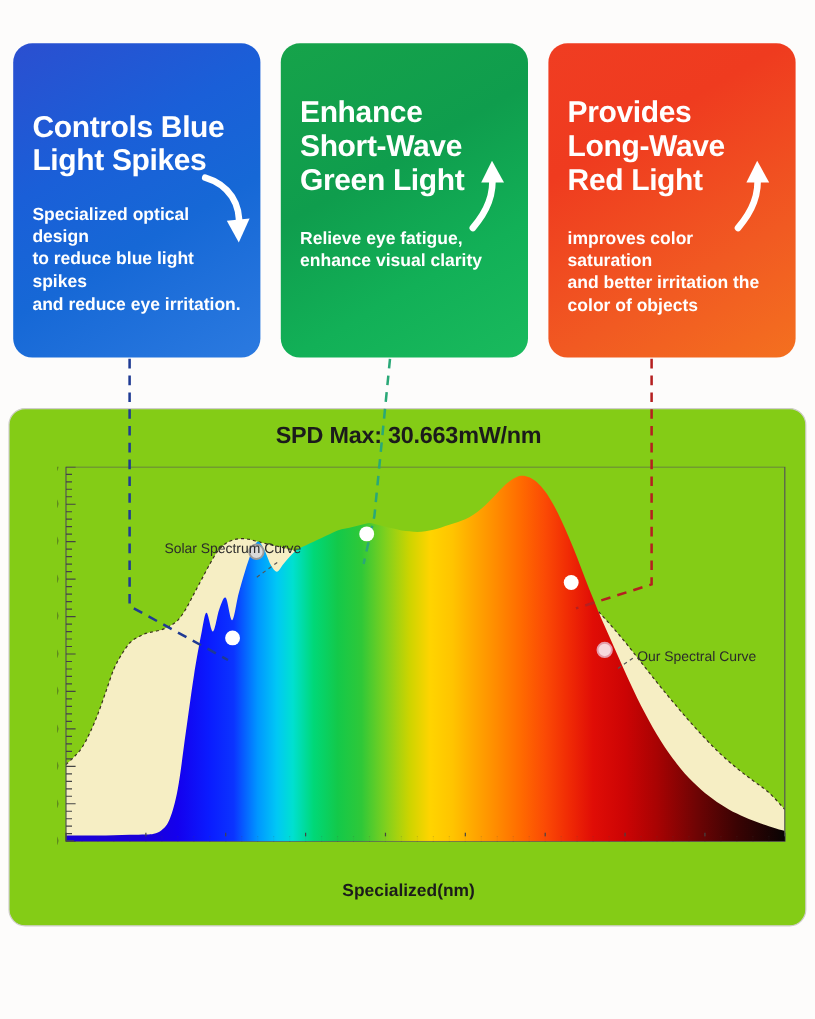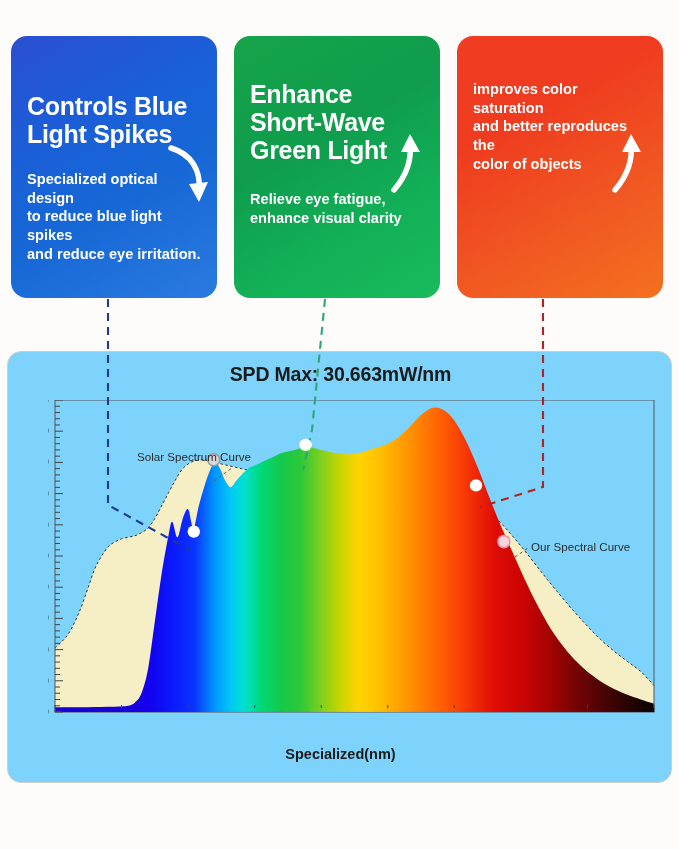--- a/index.html
+++ b/index.html
@@ -144,6 +144,9 @@
   </div>
 
   <div class="card card-red">
+    <div class="card-title">Provides
+Long-Wave
+Red Light</div>
     <div class="card-desc">improves color saturation
 and better reproduces the
 color of objects</div>

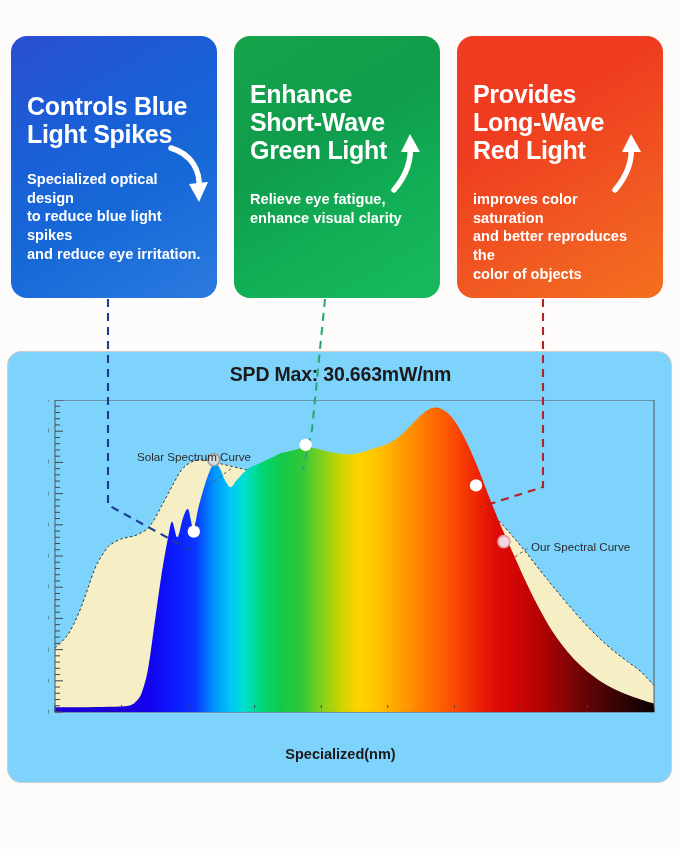--- a/index.html
+++ b/index.html
@@ -148,7 +148,7 @@
 Long-Wave
 Red Light</div>
     <div class="card-desc">improves color saturation
-and better reproduces the
+and better irritation the
 color of objects</div>
     <svg class="card-arrow" viewBox="0 0 48 62">
       <path d="M12 58 C 24 44, 30 30, 28 12" stroke="#ffffff" stroke-width="5.5" fill="none" stroke-linecap="round"></path>

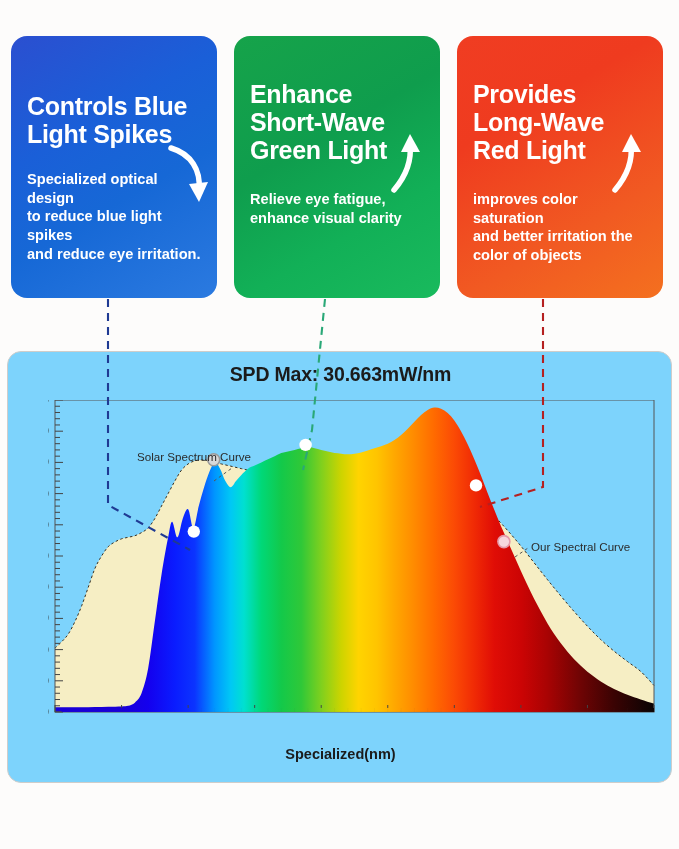--- a/index.html
+++ b/index.html
@@ -66,9 +66,9 @@
   
   #chart-panel {
     position: absolute;
-    left: 7px; top: 351px;
+    left: 7px; top: 340px;
     width: 665px; height: 432px;
-    background: #7dd3fc;
+    background: #84cc16;
     border: 1px solid #cfcdca;
     border-radius: 14px;
   }

